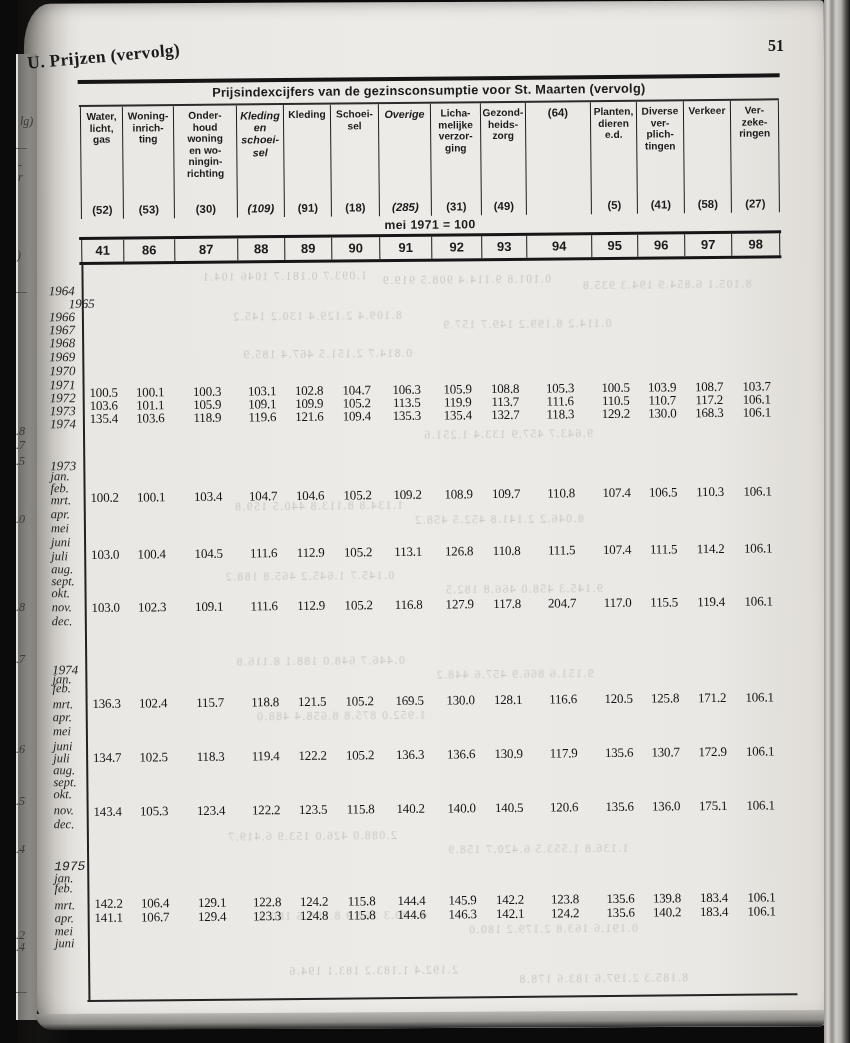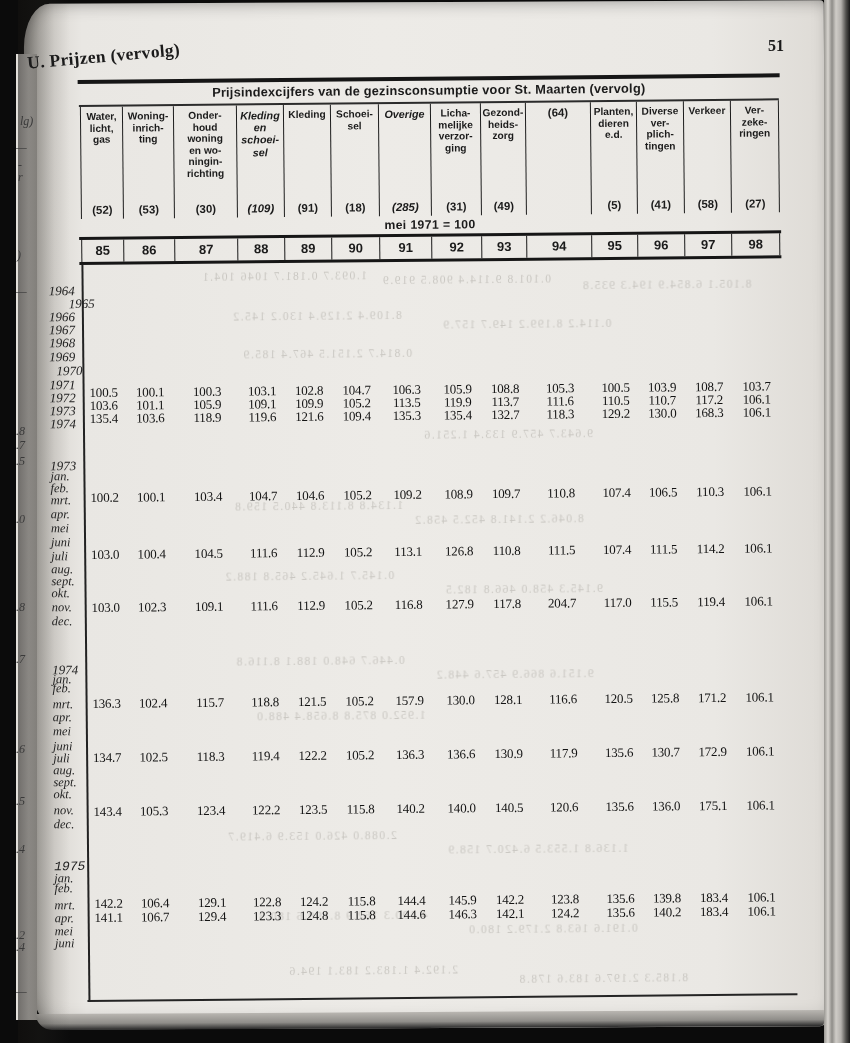--- a/index.html
+++ b/index.html
@@ -161,7 +161,7 @@
 
     <div class="hline" style="left:-2px;top:164.5px;width:702px;height:3px;"></div>
     <div class="numrow grid14" id="numRow">
-        <div class="ncell">85</div>
+        <div class="ncell">41</div>
         <div class="ncell">86</div>
         <div class="ncell">87</div>
         <div class="ncell">88</div>

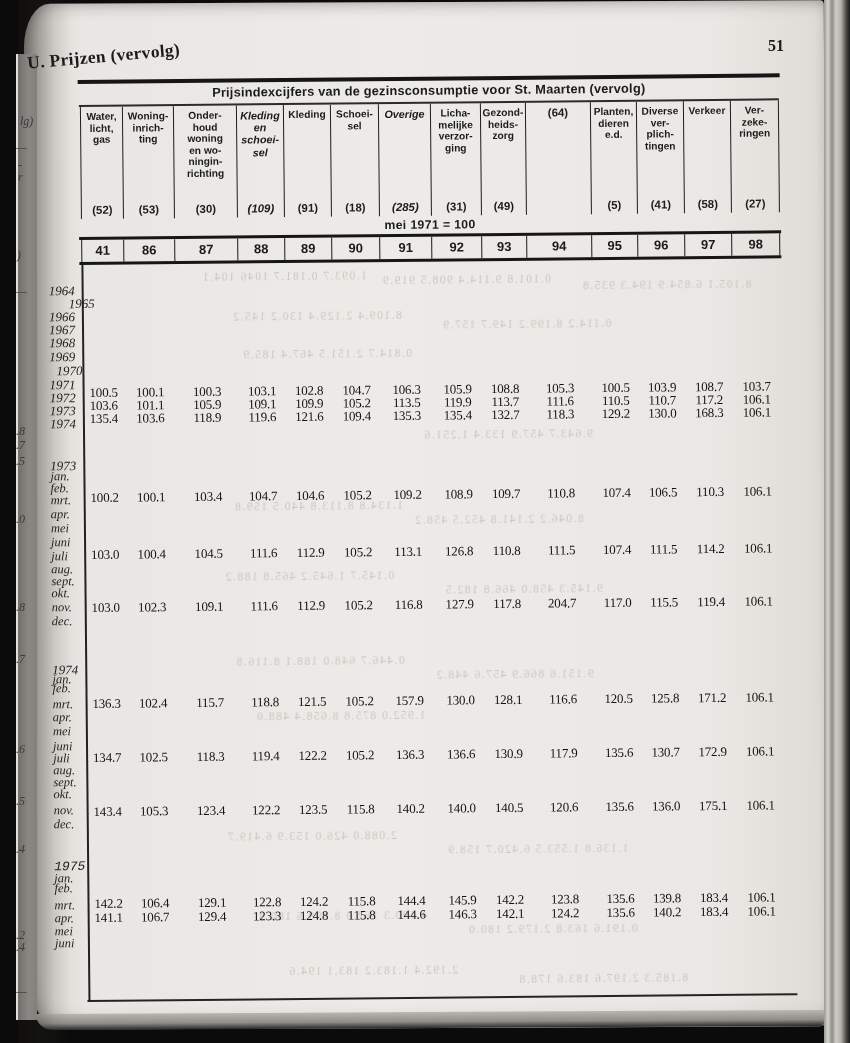--- a/index.html
+++ b/index.html
@@ -188,7 +188,7 @@
         <div class="rlabel yr" style="top: 250px;">1967</div>
         <div class="rlabel yr" style="top: 263px;">1968</div>
         <div class="rlabel yr" style="top: 277px;">1969</div>
-        <div class="rlabel yr" style="top: 291px; margin-left: 7px;">1970</div>
+        <div class="rlabel yr" style="top: 291px;">1970</div>
         <div class="rlabel yr" style="top: 305px;">1971</div>
         <div class="rlabel yr" style="top: 318px;">1972</div>
         <div class="rlabel yr" style="top: 331px;">1973</div>

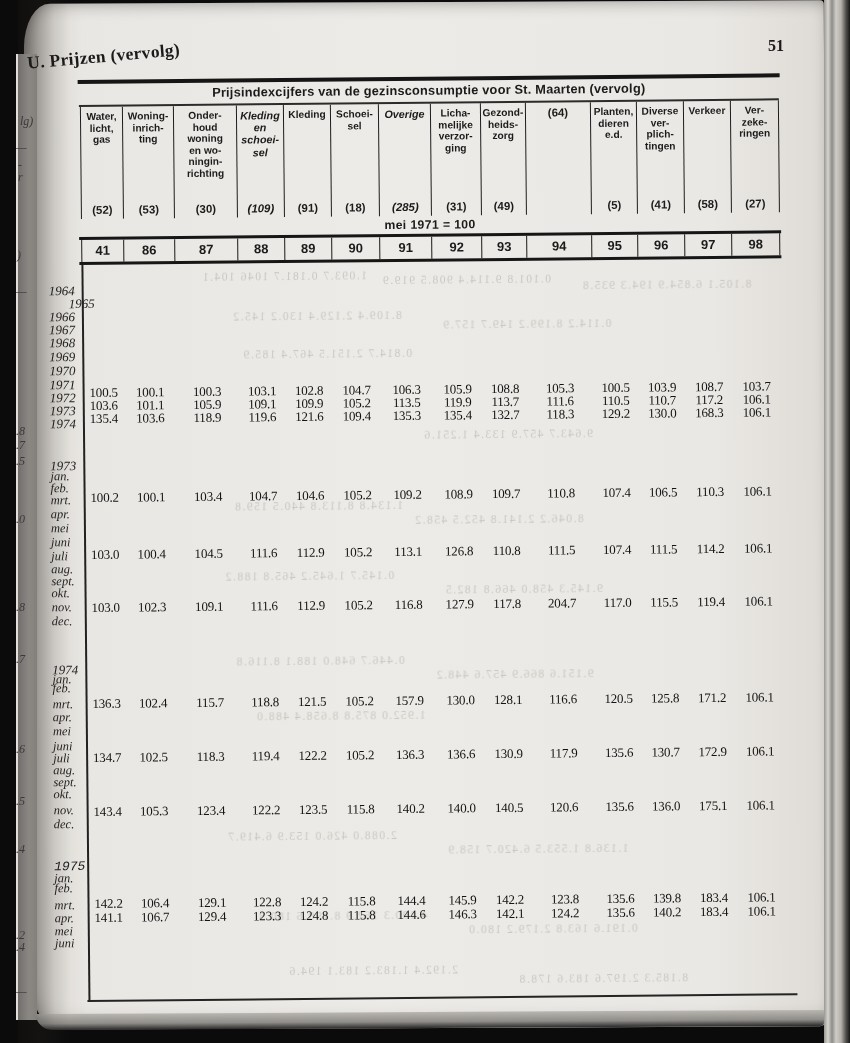--- a/index.html
+++ b/index.html
@@ -322,7 +322,7 @@
           <span class="dcell">118.8</span>
           <span class="dcell">121.5</span>
           <span class="dcell">105.2</span>
-          <span class="dcell">157.9</span>
+          <span class="dcell">169.5</span>
           <span class="dcell">130.0</span>
           <span class="dcell">128.1</span>
           <span class="dcell">116.6</span>

